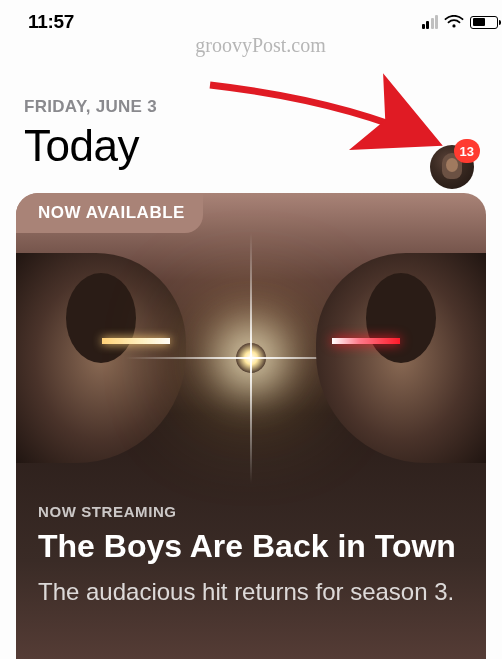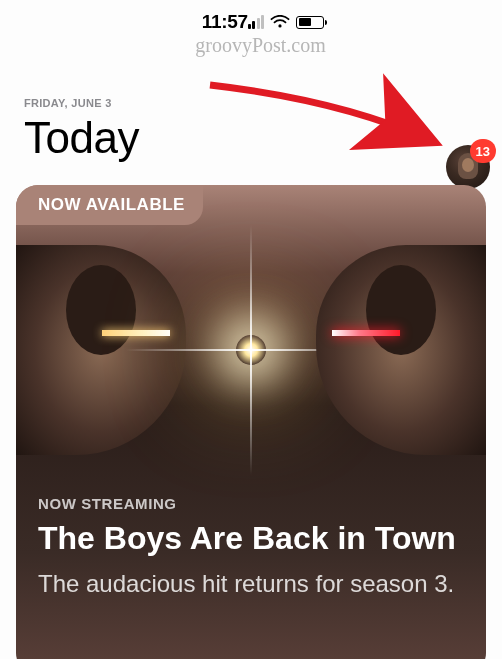--- a/index.html
+++ b/index.html
@@ -18,7 +18,7 @@
     
     .status-bar {
       display: flex;
-      justify-content: center;
+      justify-content: space-between;
       align-items: center;
       padding: 8px 4px 0 28px;
       height: 36px;

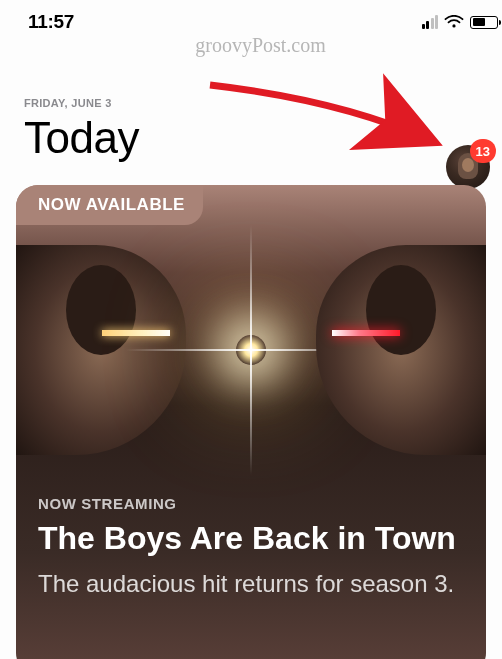--- a/index.html
+++ b/index.html
@@ -65,7 +65,7 @@
     .date-label {
       color: #8a8a8e;
       font-weight: 700;
-      font-size: 11px;
+      font-size: 17px;
       letter-spacing: 0.3px;
       text-transform: uppercase;
     }

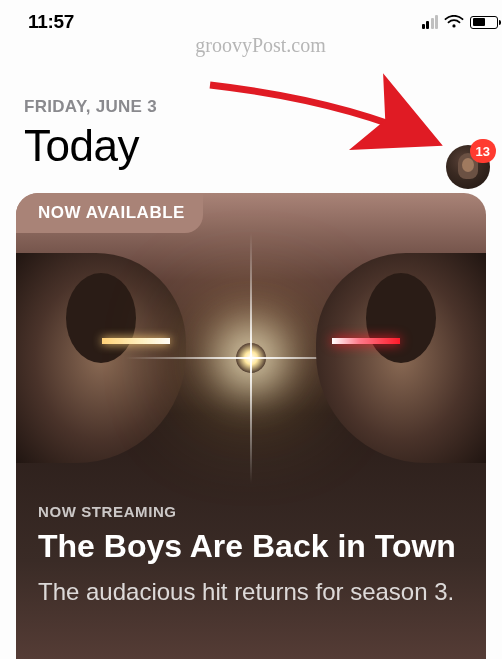--- a/index.html
+++ b/index.html
@@ -78,7 +78,7 @@
     }
     .avatar-wrap {
       position: absolute;
-      right: 12px;
+      right: 28px;
       top: 88px;
     }
     .avatar {

